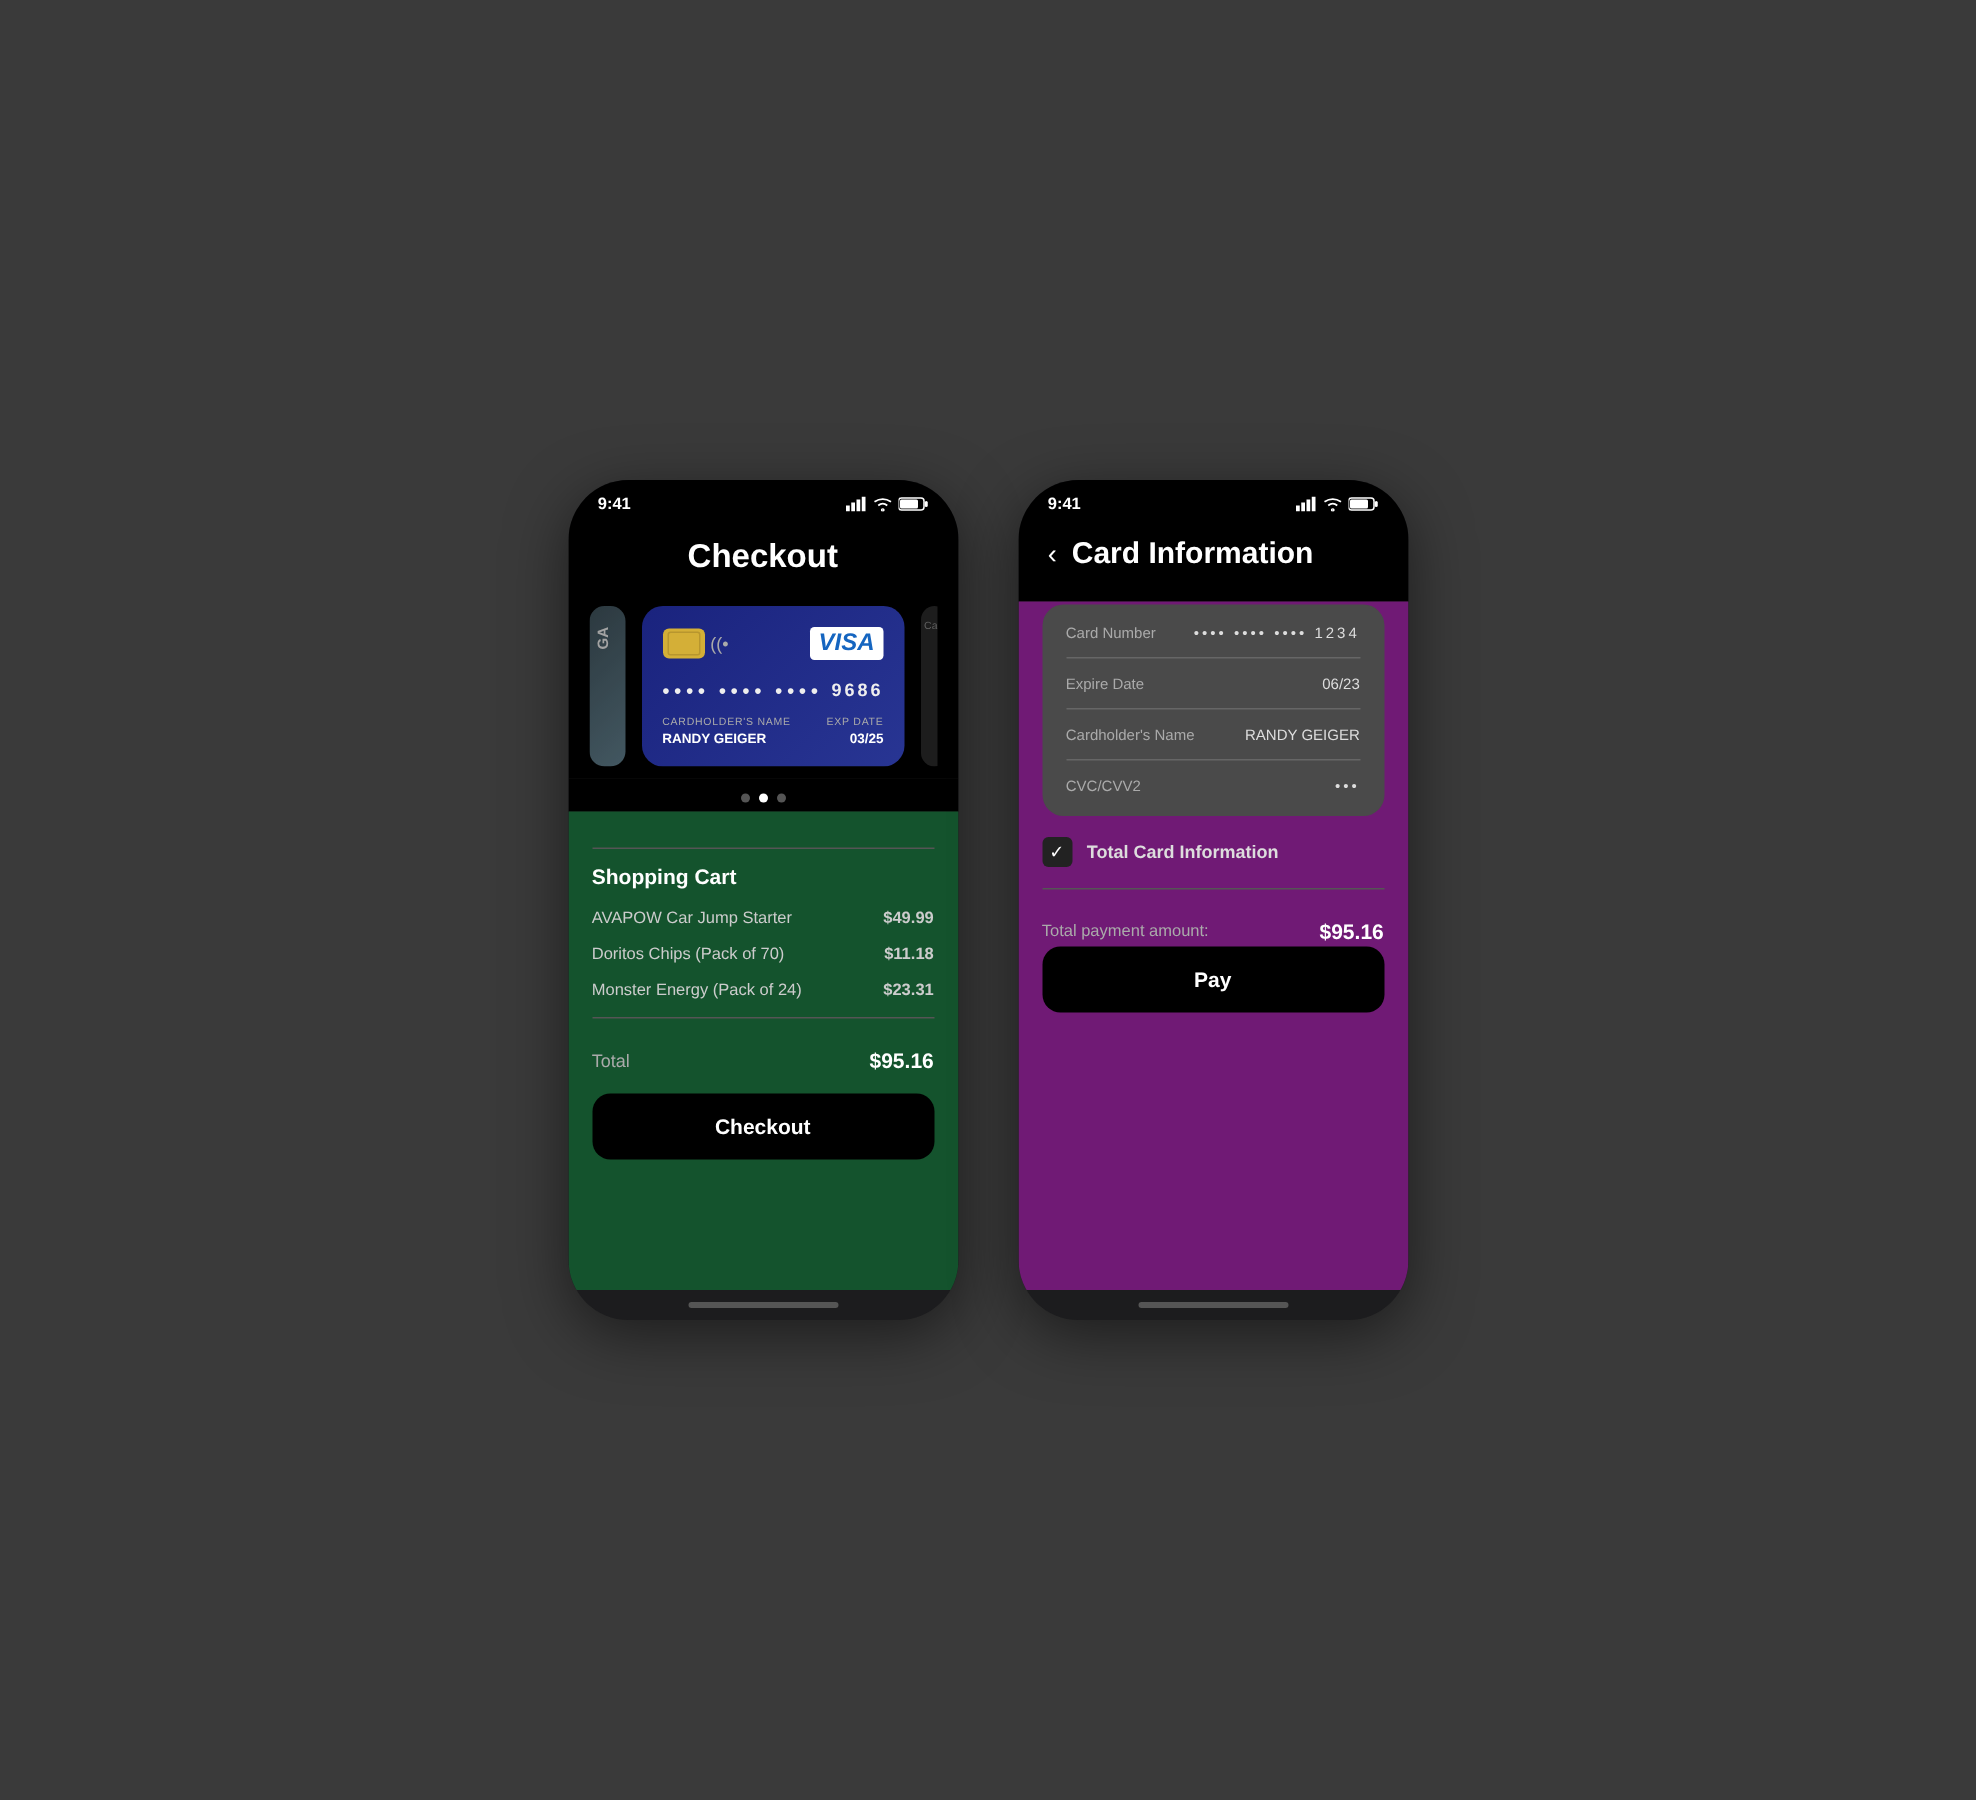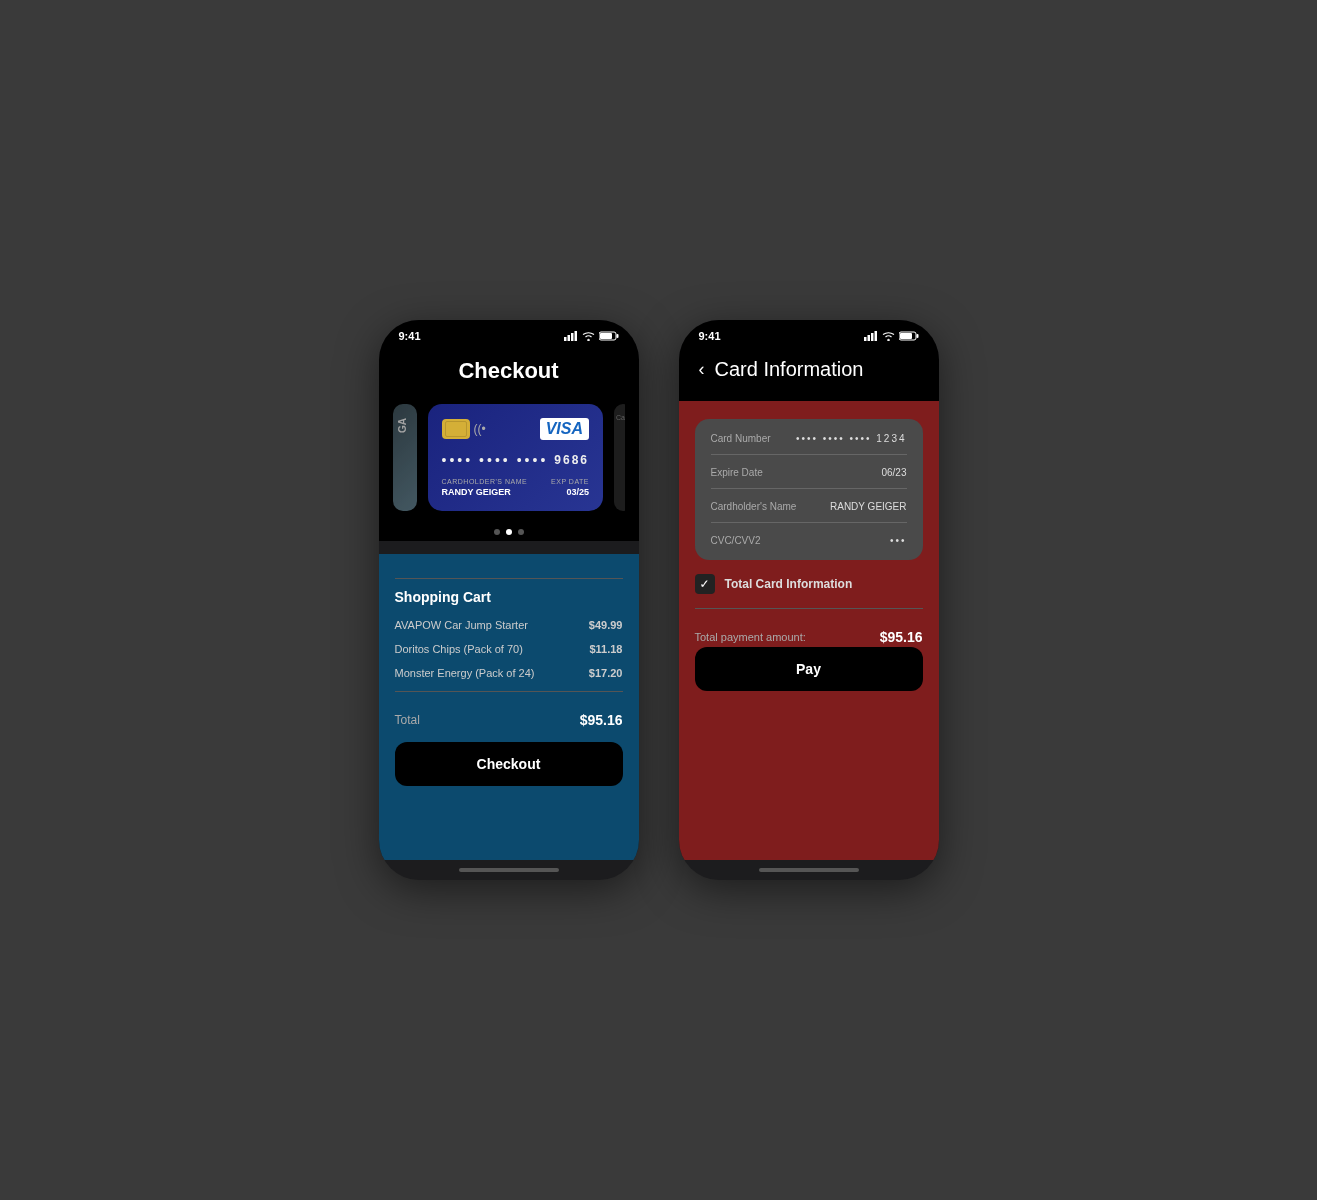--- a/index.html
+++ b/index.html
@@ -247,7 +247,7 @@
     .phone2-header h1 {
       color: #fff;
       font-size: 20px;
-      font-weight: 400;
+      font-weight: 700;
     }
 
     .phone2-body {

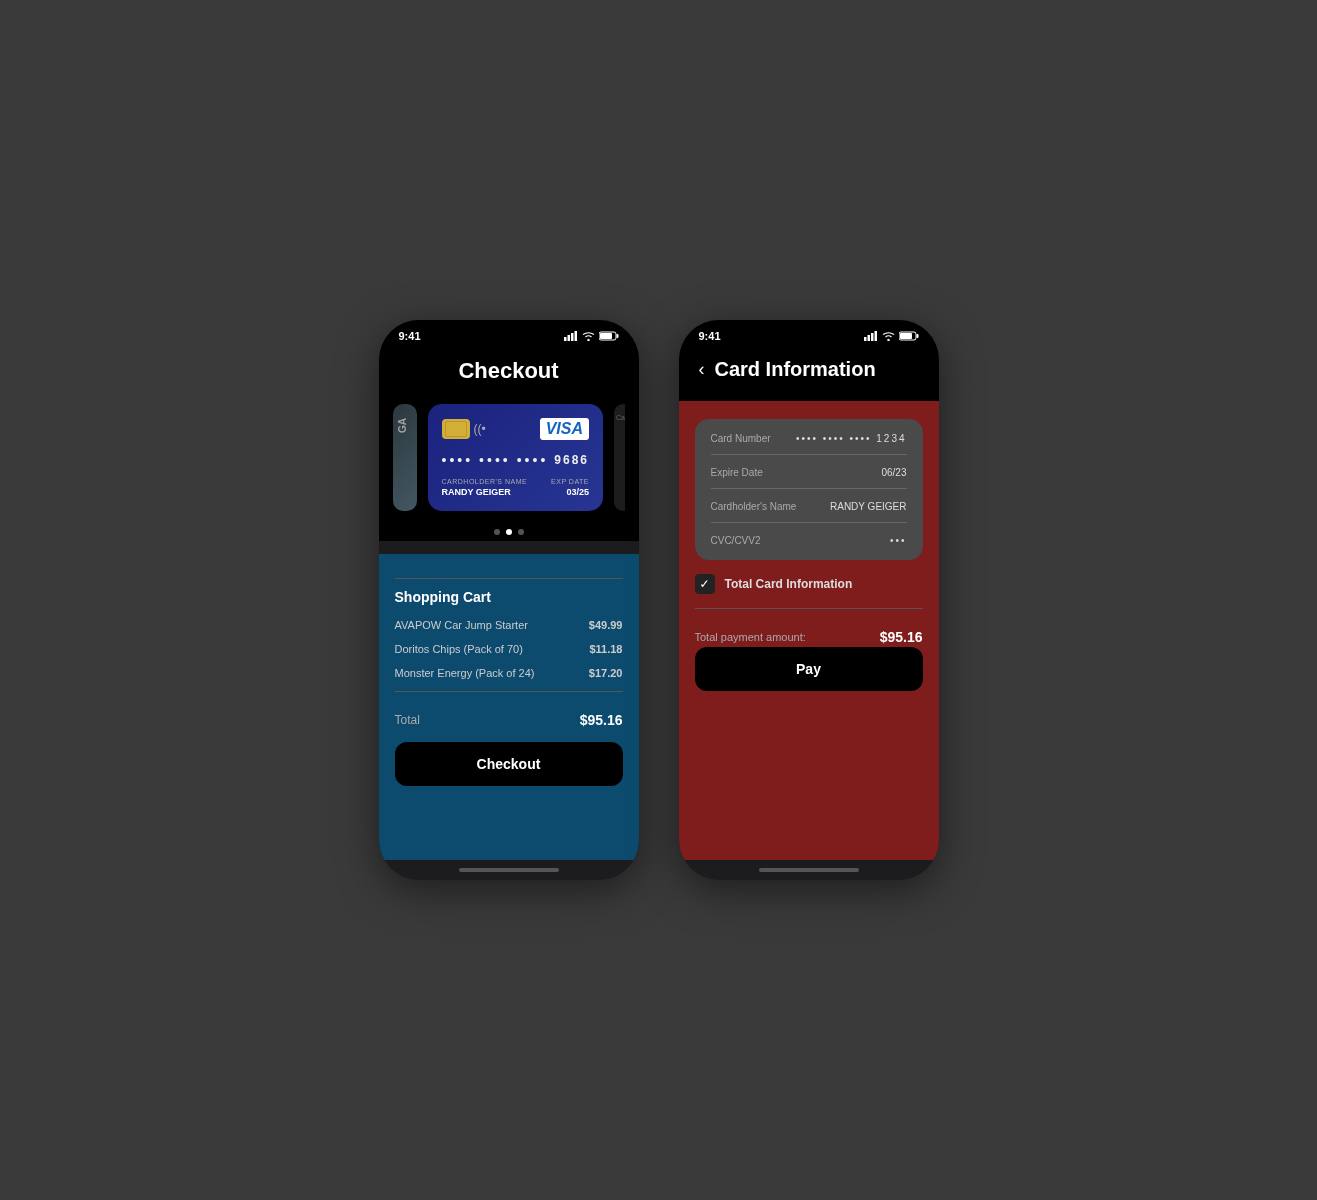--- a/index.html
+++ b/index.html
@@ -251,9 +251,9 @@
     }
 
     .phone2-body {
-      background: #7f1d1d;
+      background: #701a75;
       flex: 1;
-      padding: 18px 16px;
+      padding: 2px 16px;
     }
 
     .card-form {

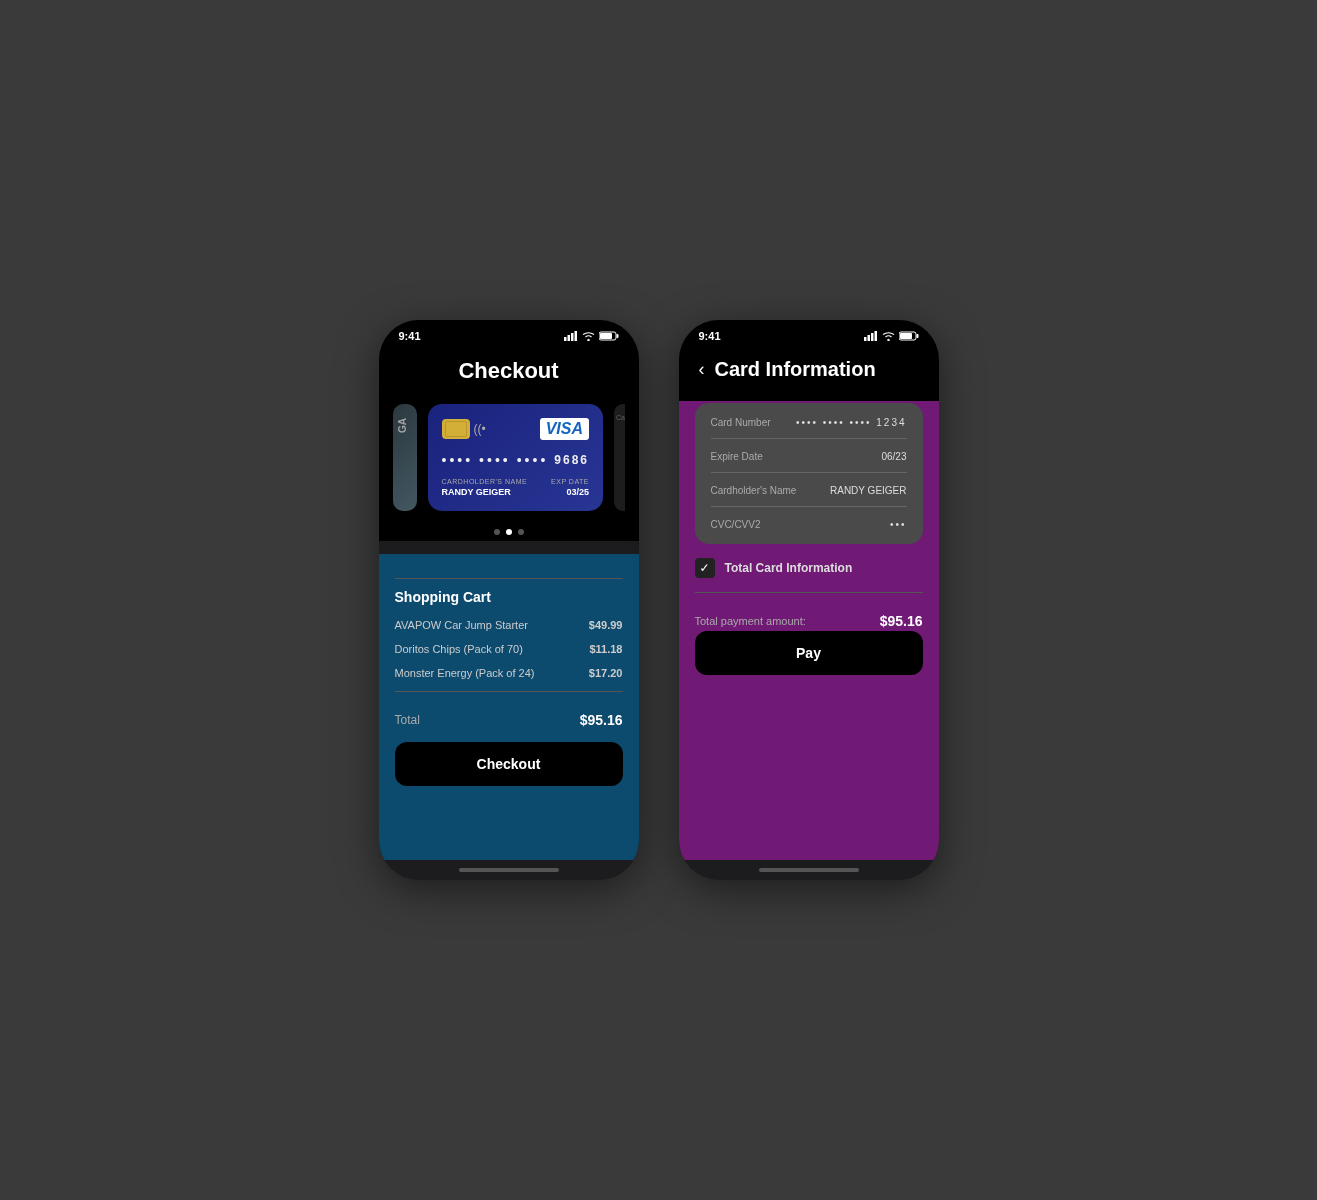--- a/index.html
+++ b/index.html
@@ -155,10 +155,9 @@
     }
 
     .phone1-body {
-      background: #0c4a6e;
+      background: #14532d;
       flex: 1;
       padding: 14px 16px;
-      margin-top: 13px;
     }
 
     .divider {

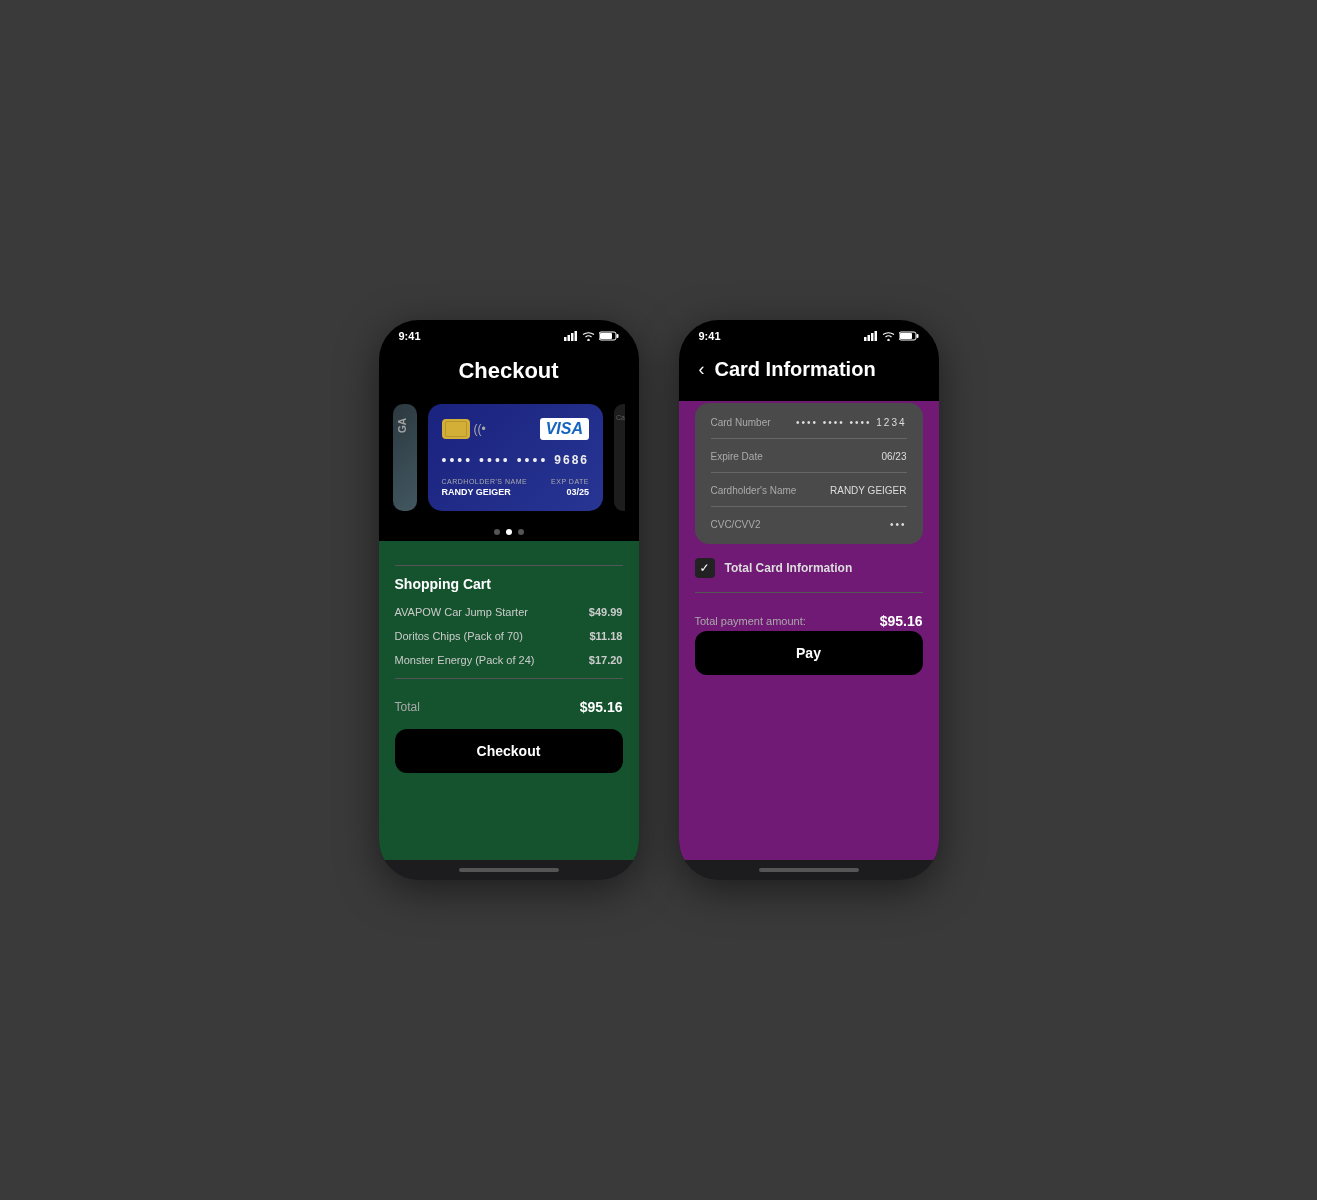--- a/index.html
+++ b/index.html
@@ -444,7 +444,7 @@
     </div>
     <div class="cart-item">
       <span class="cart-item-name">Monster Energy (Pack of 24)</span>
-      <span class="cart-item-price">$17.20</span>
+      <span class="cart-item-price">$23.31</span>
     </div>
 
     <hr class="divider">

